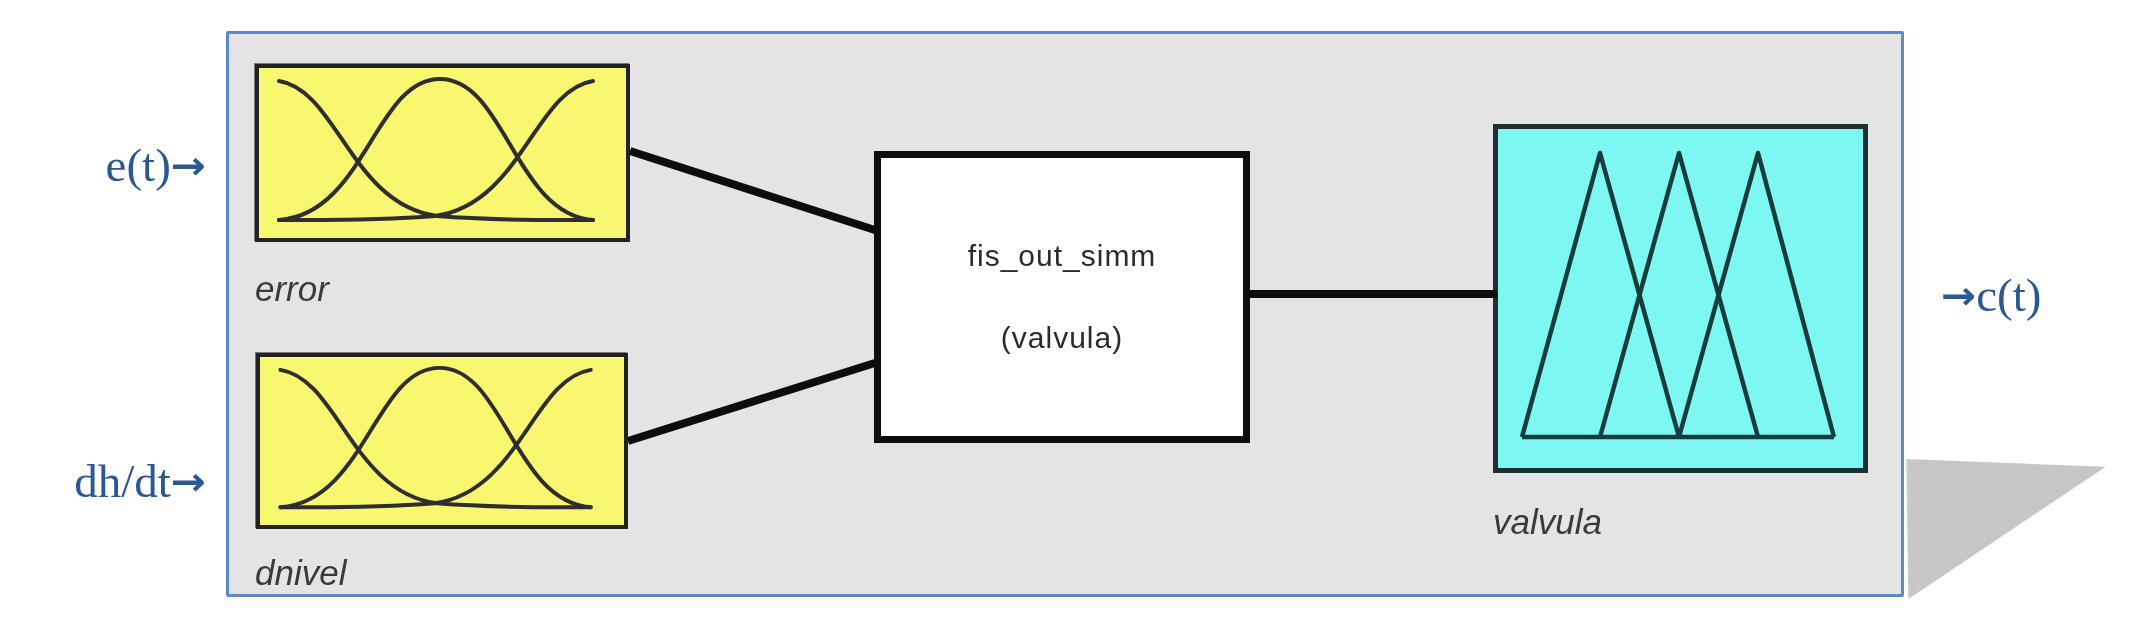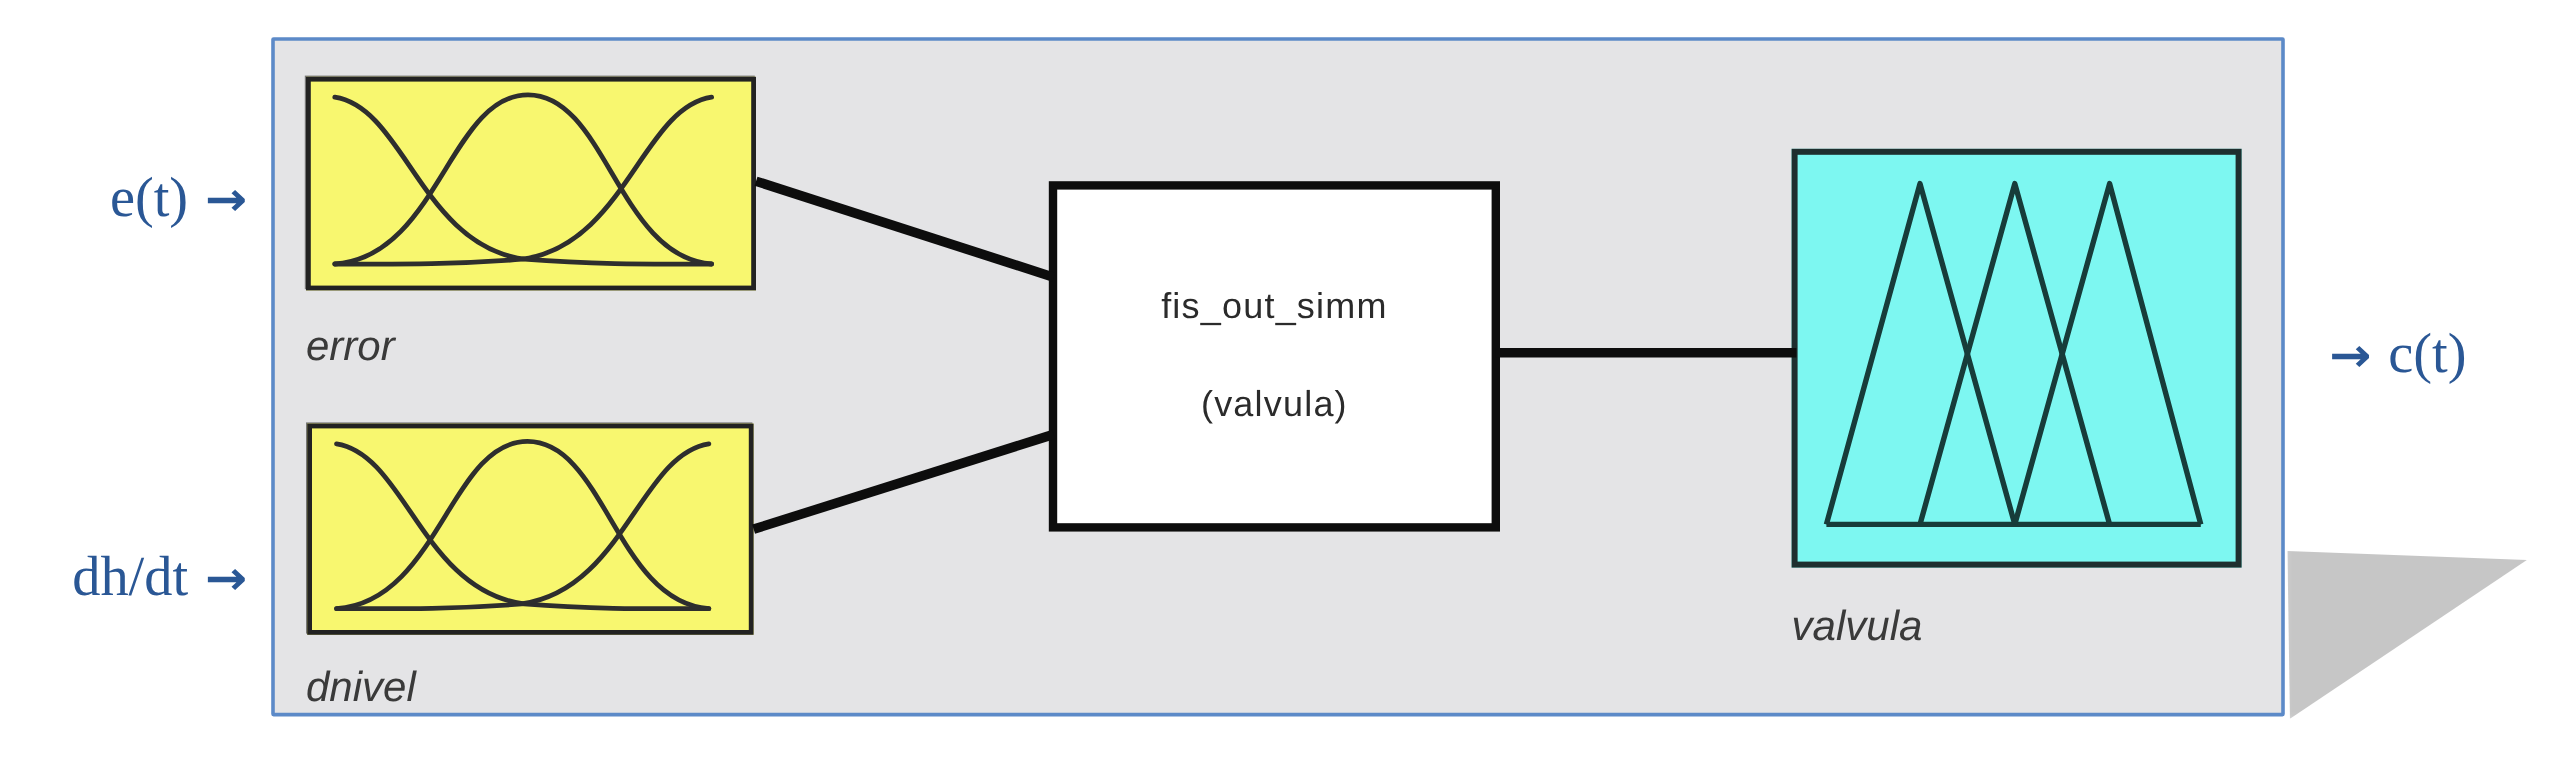--- a/index.html
+++ b/index.html
@@ -84,7 +84,7 @@
     font-family:"Liberation Serif",serif;
     font-size:47px;color:#2a5795;line-height:1;
     white-space:nowrap;
-    display:flex;align-items:center;gap:14px;
+    display:flex;align-items:center;
   }
   .signal-label .arrow-glyph{
     font-family:"DejaVu Sans",sans-serif;

